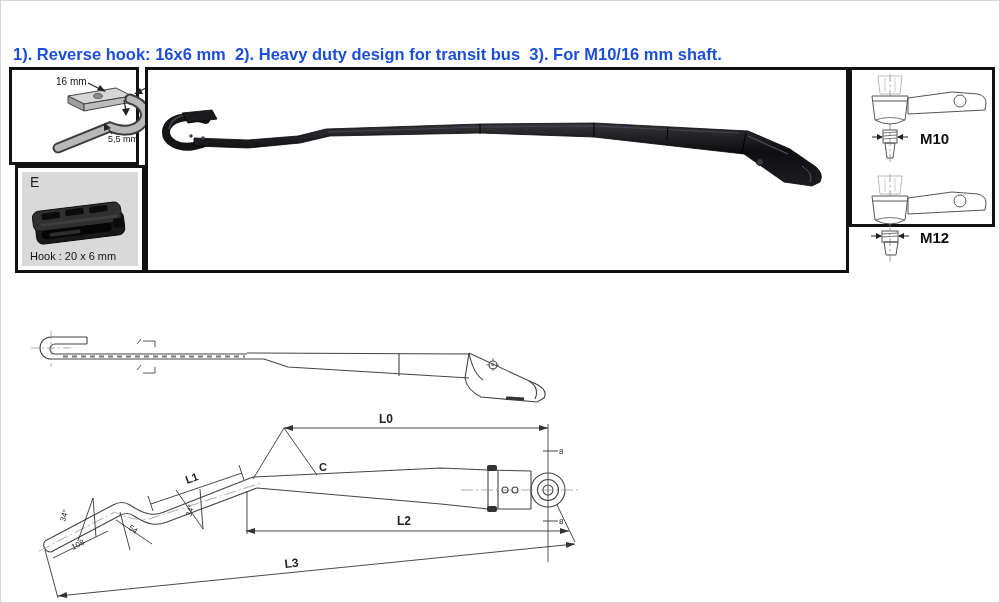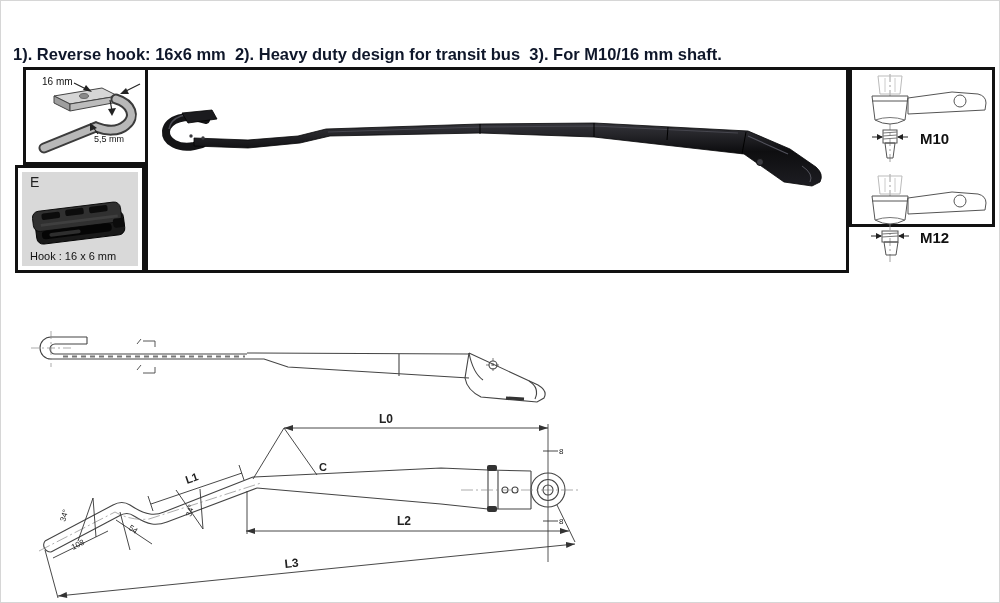--- a/index.html
+++ b/index.html
@@ -14,7 +14,7 @@
   }
   .features{
     position:absolute;left:12px;top:44px;font-size:16.5px;font-weight:bold;
-    white-space:pre-wrap;color:#0f172a;
+    white-space:pre-wrap;color:#1d4ed8;
   }
   .panel{position:absolute;background:#fff;border:3px solid #111;box-sizing:border-box;}
   .p-hookdim{left:22px;top:66px;width:130px;height:98px;}

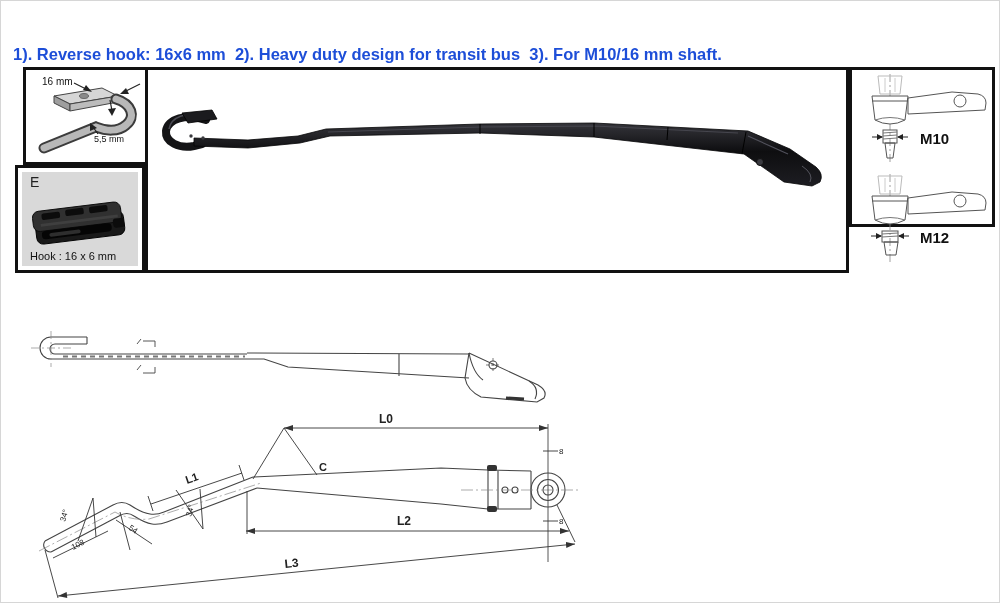--- a/index.html
+++ b/index.html
@@ -17,7 +17,7 @@
     white-space:pre-wrap;color:#1d4ed8;
   }
   .panel{position:absolute;background:#fff;border:3px solid #111;box-sizing:border-box;}
-  .p-hookdim{left:22px;top:66px;width:130px;height:98px;}
+  .p-hookdim{left:8px;top:66px;width:130px;height:98px;padding-left:28px;}
   .p-hookphoto{left:14px;top:164px;width:130px;height:108px;}
   .p-photo{left:144px;top:66px;width:704px;height:206px;}
   .p-shaft{left:848px;top:66px;width:146px;height:160px;}

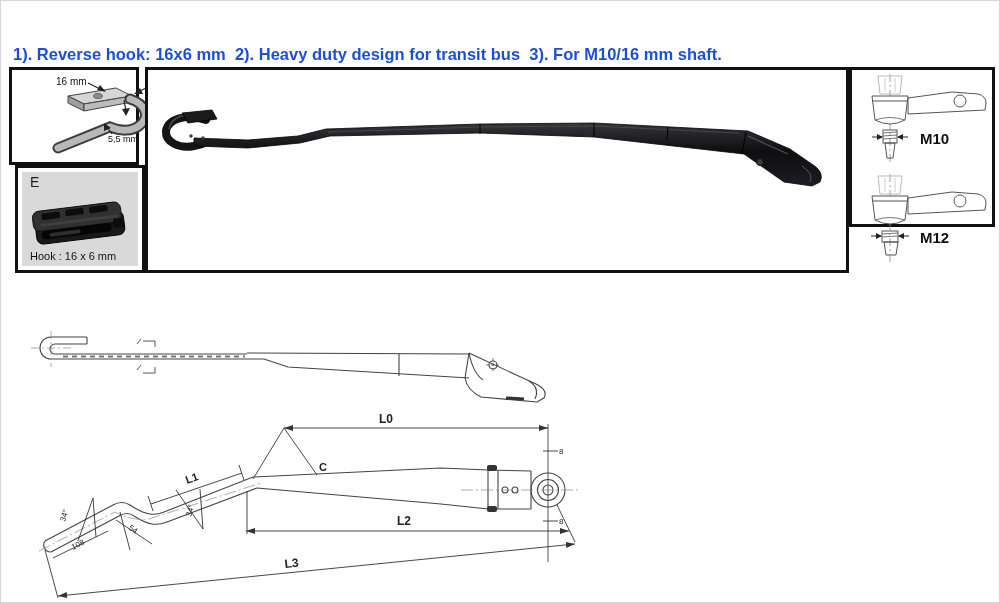--- a/index.html
+++ b/index.html
@@ -78,7 +78,7 @@
           <rect x="98" y="40" width="12" height="10" rx="3" fill="#0c0c0c"></rect>
         </g>
       </svg>
-      <div class="hook-caption">Hook : 16 x 6 mm</div>
+      <div class="hook-caption">Hook : 20 x 6 mm</div>
     </div>
   </div>
 

